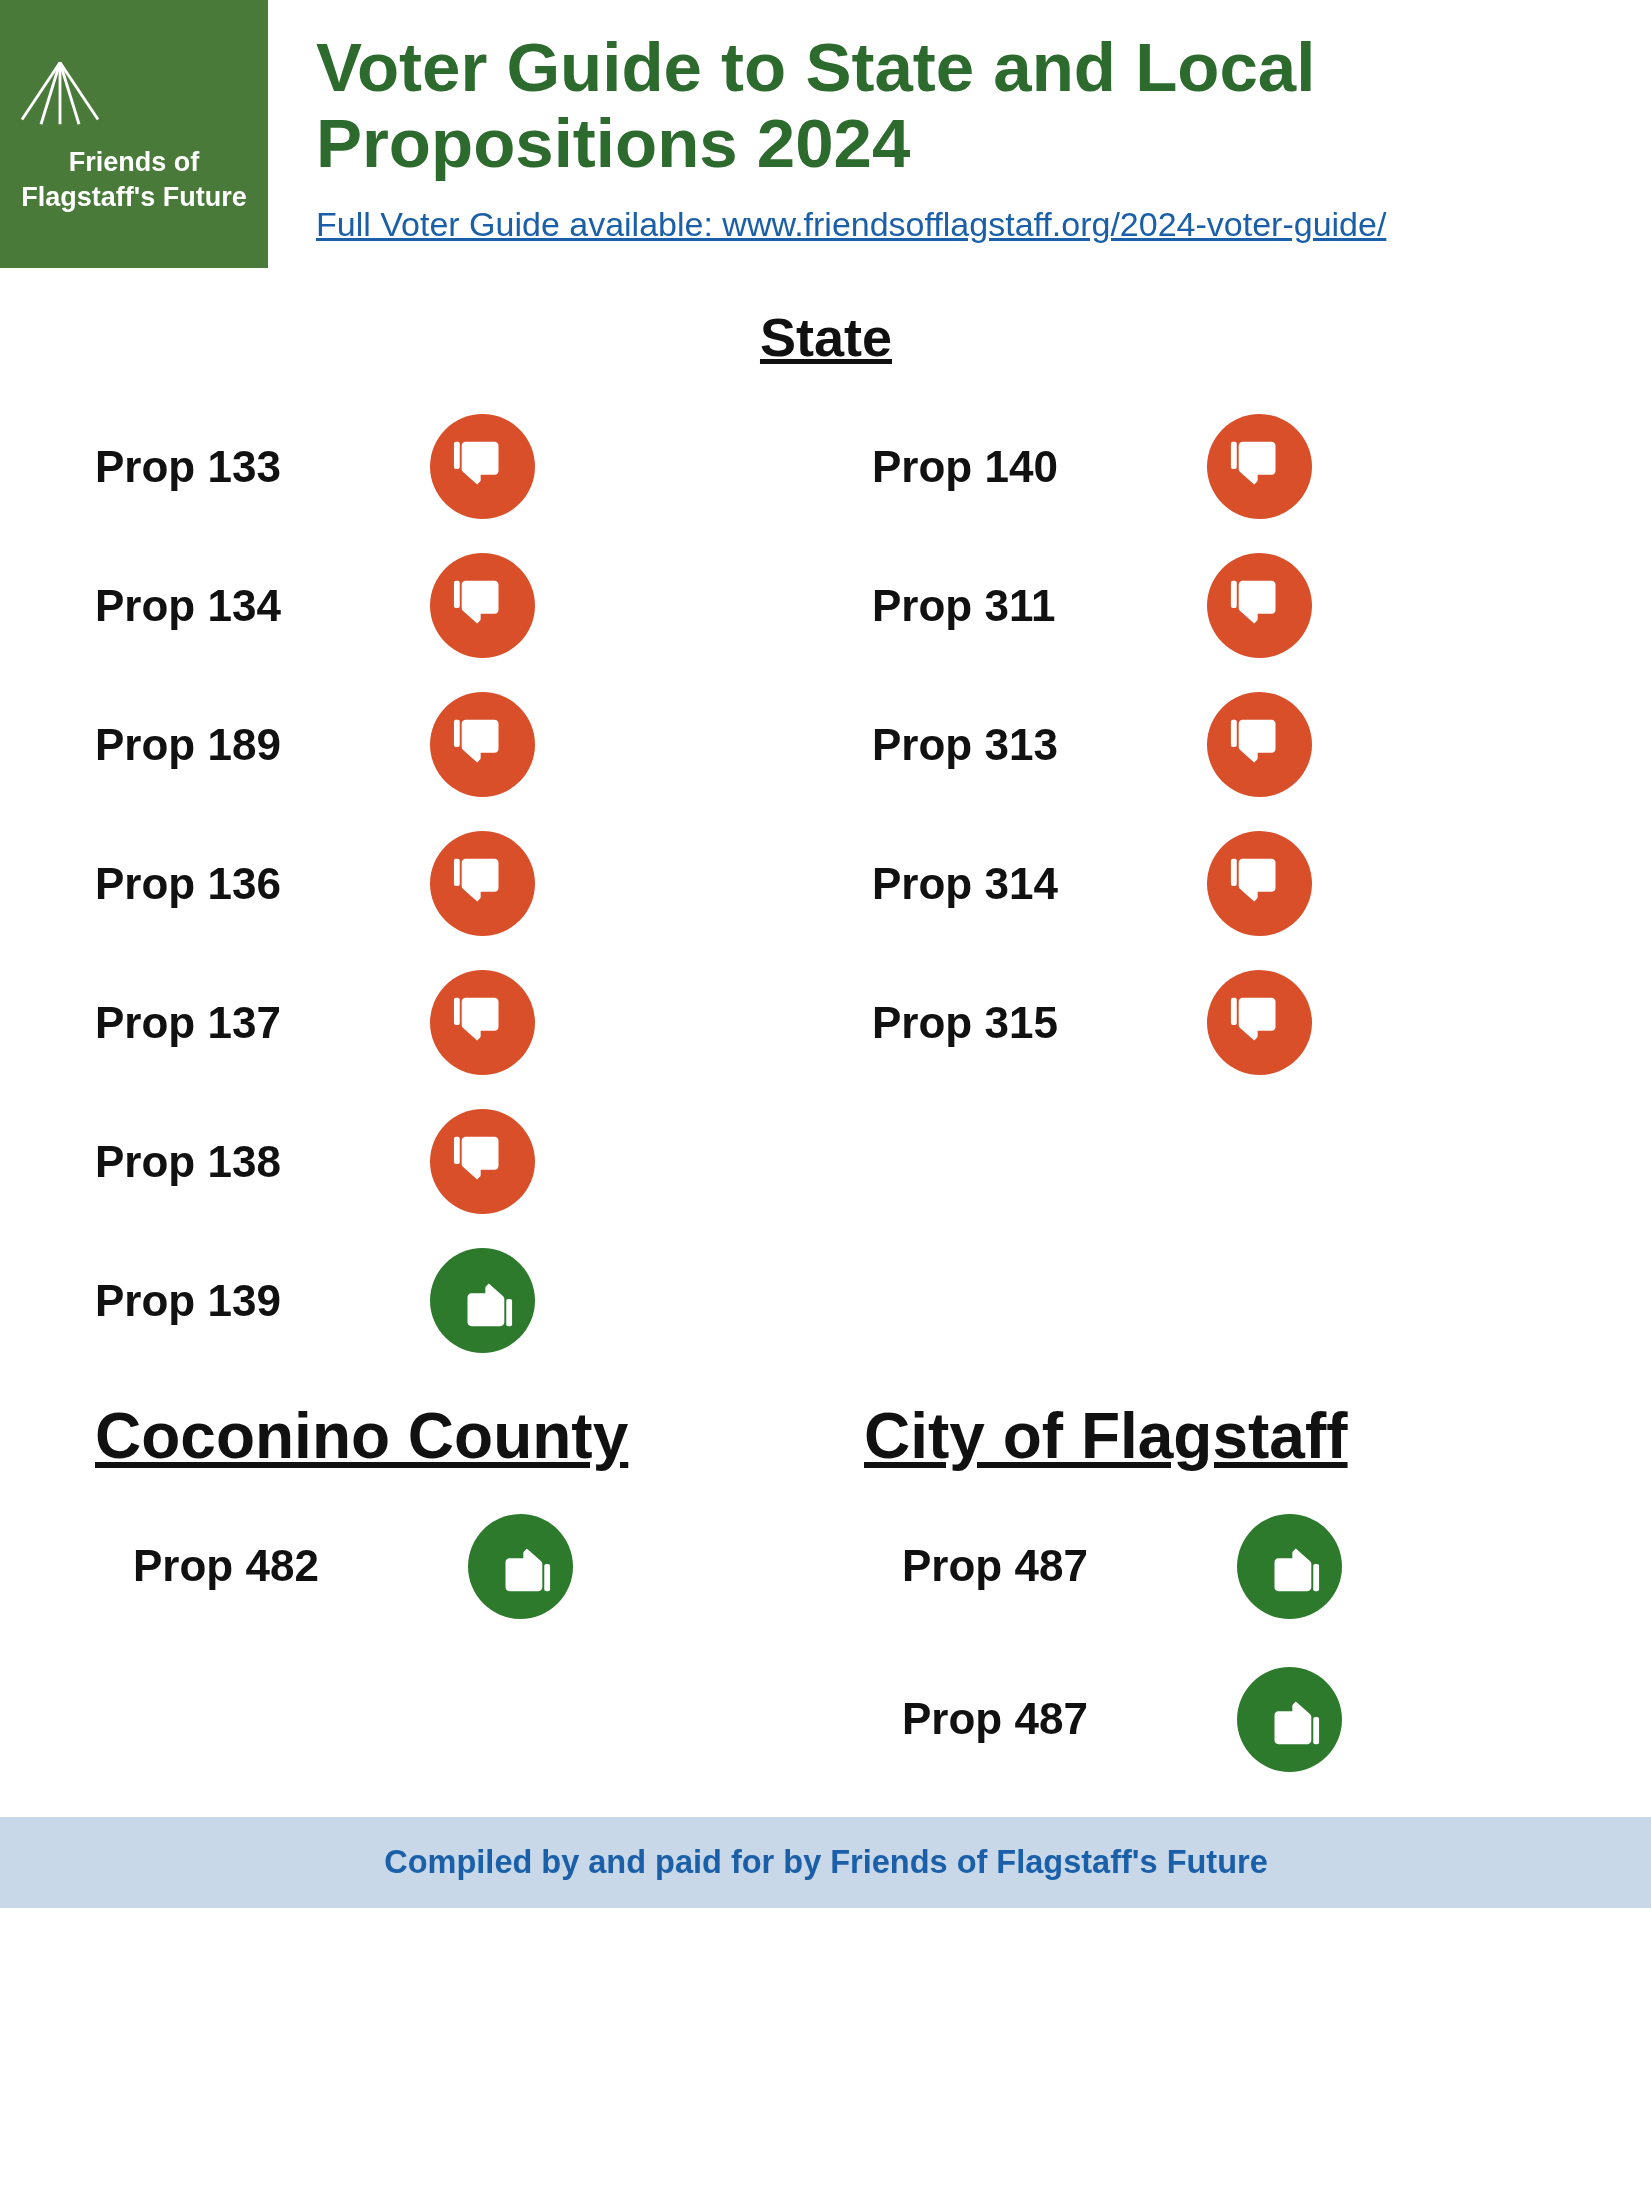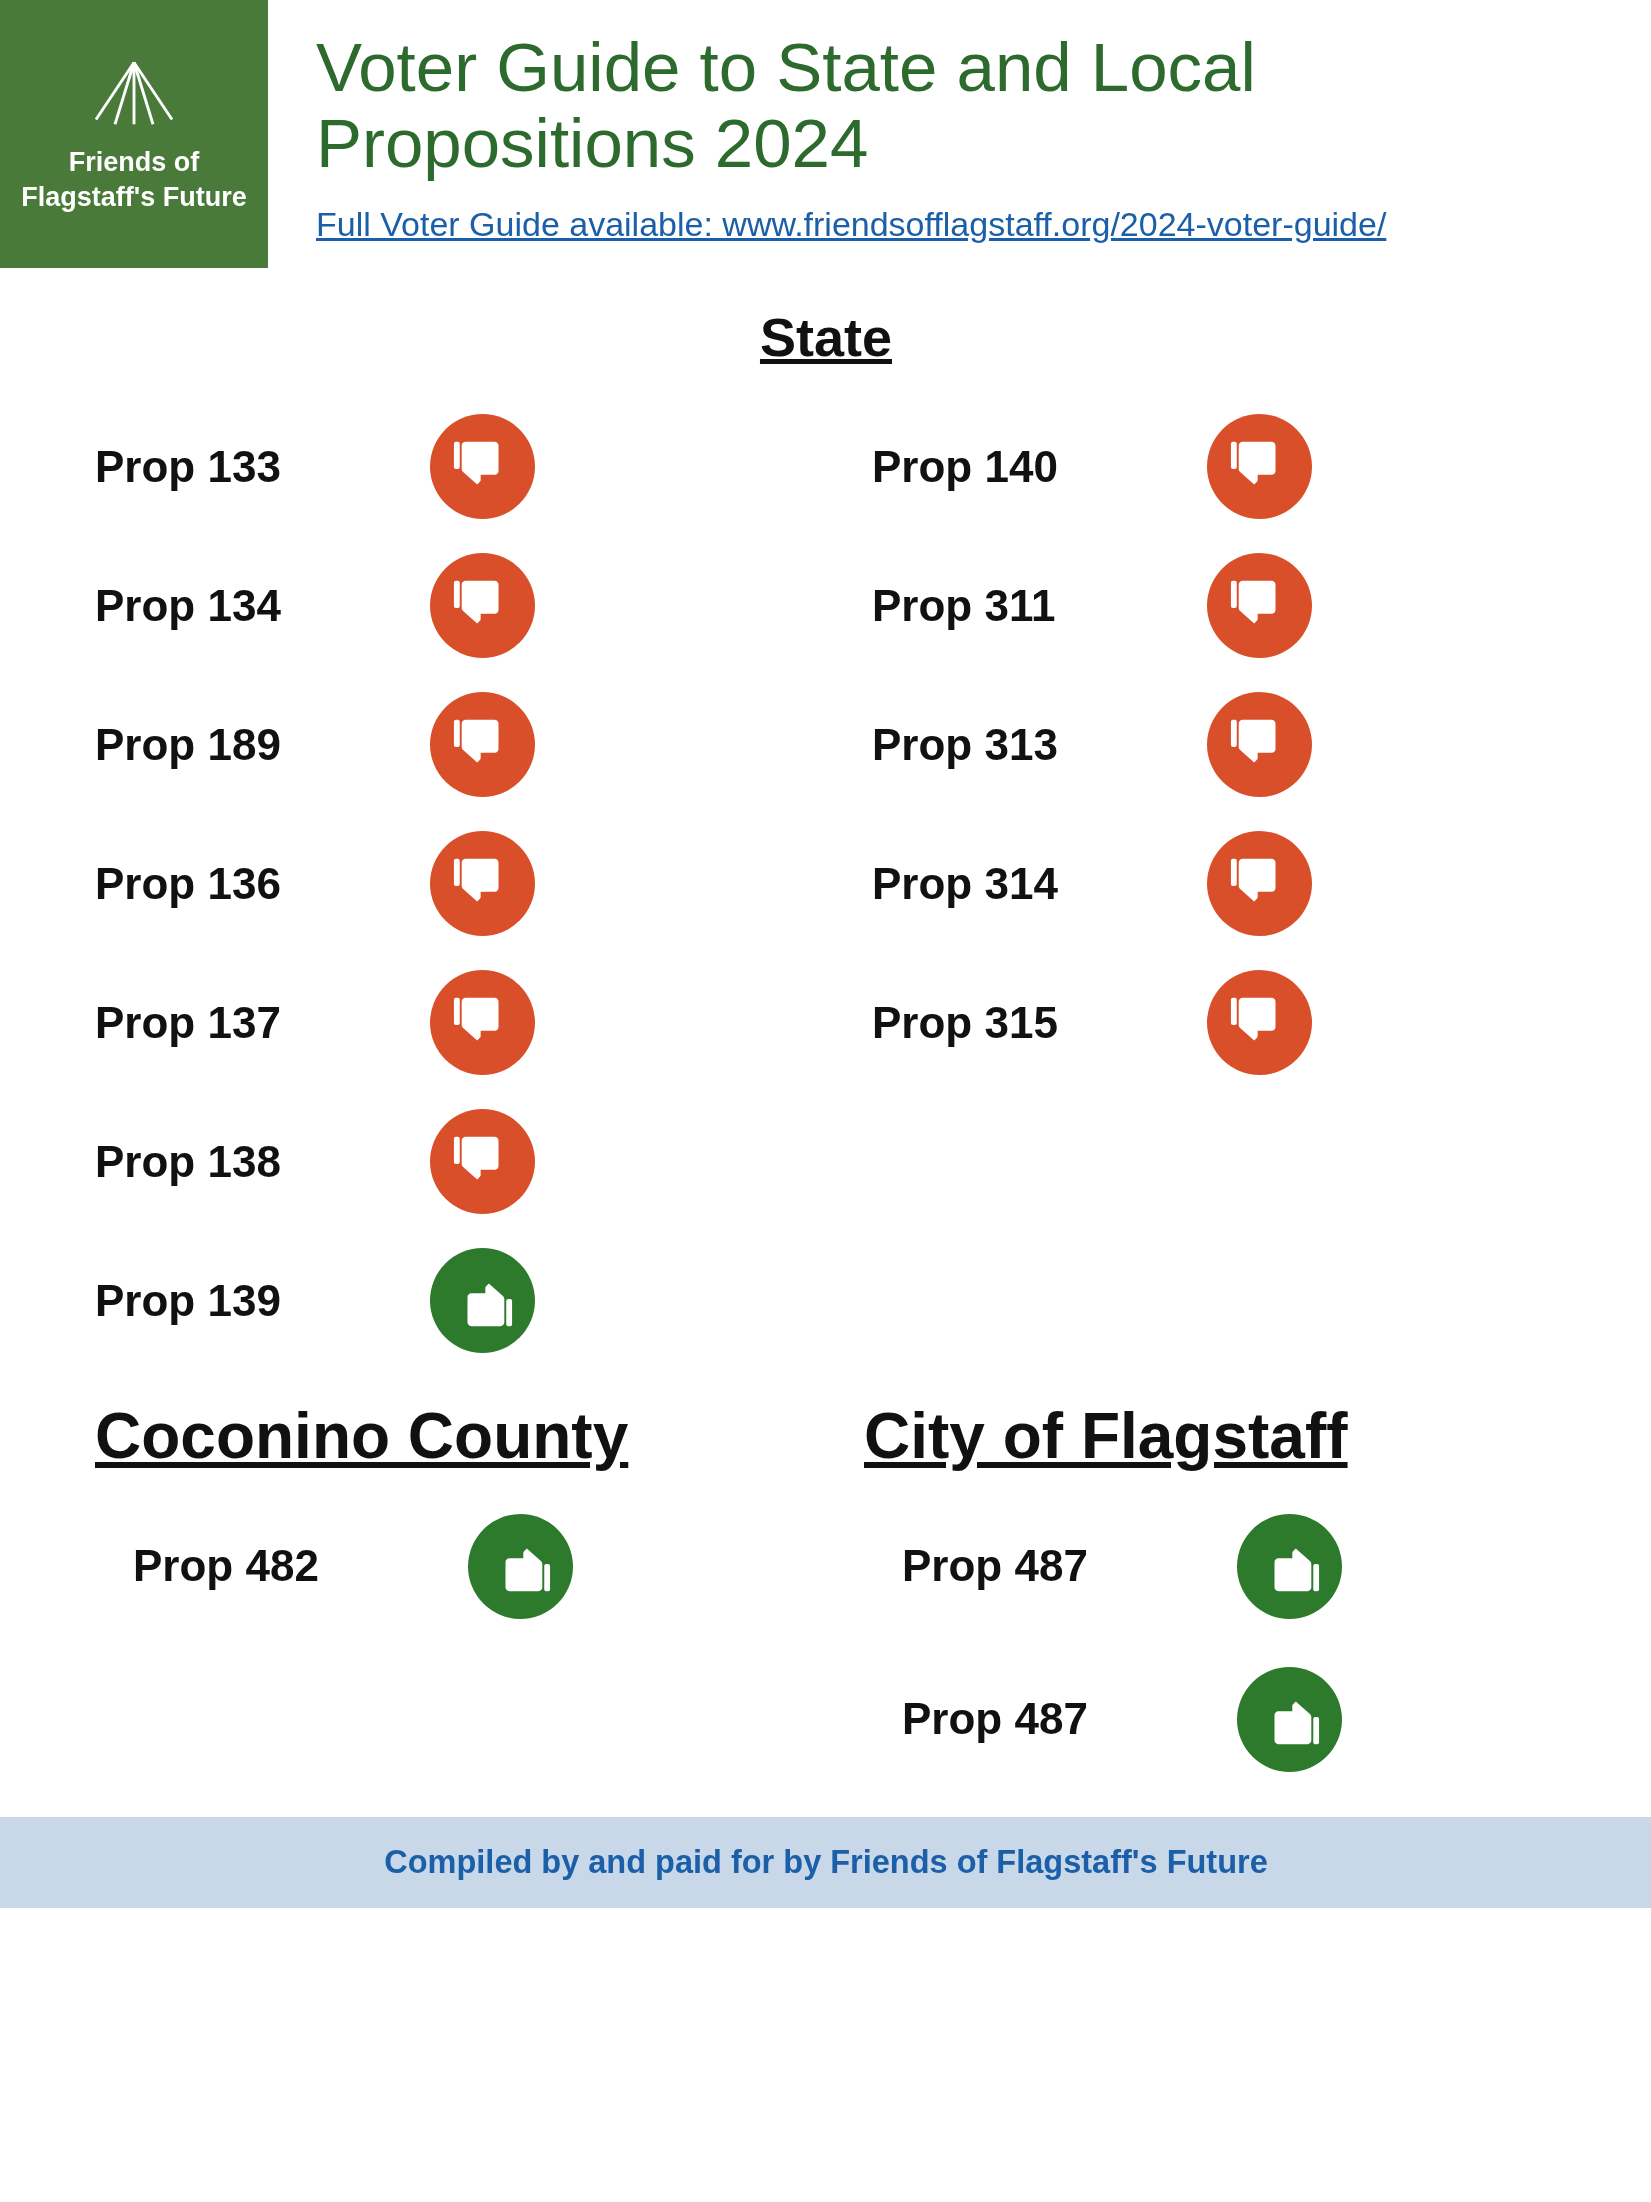--- a/index.html
+++ b/index.html
@@ -56,7 +56,7 @@
     .main-title {
       color: #2d6a2d;
       font-size: 69px;
-      font-weight: 400;
+      font-weight: 700;
       line-height: 1.1;
       margin-bottom: 19px;
     }

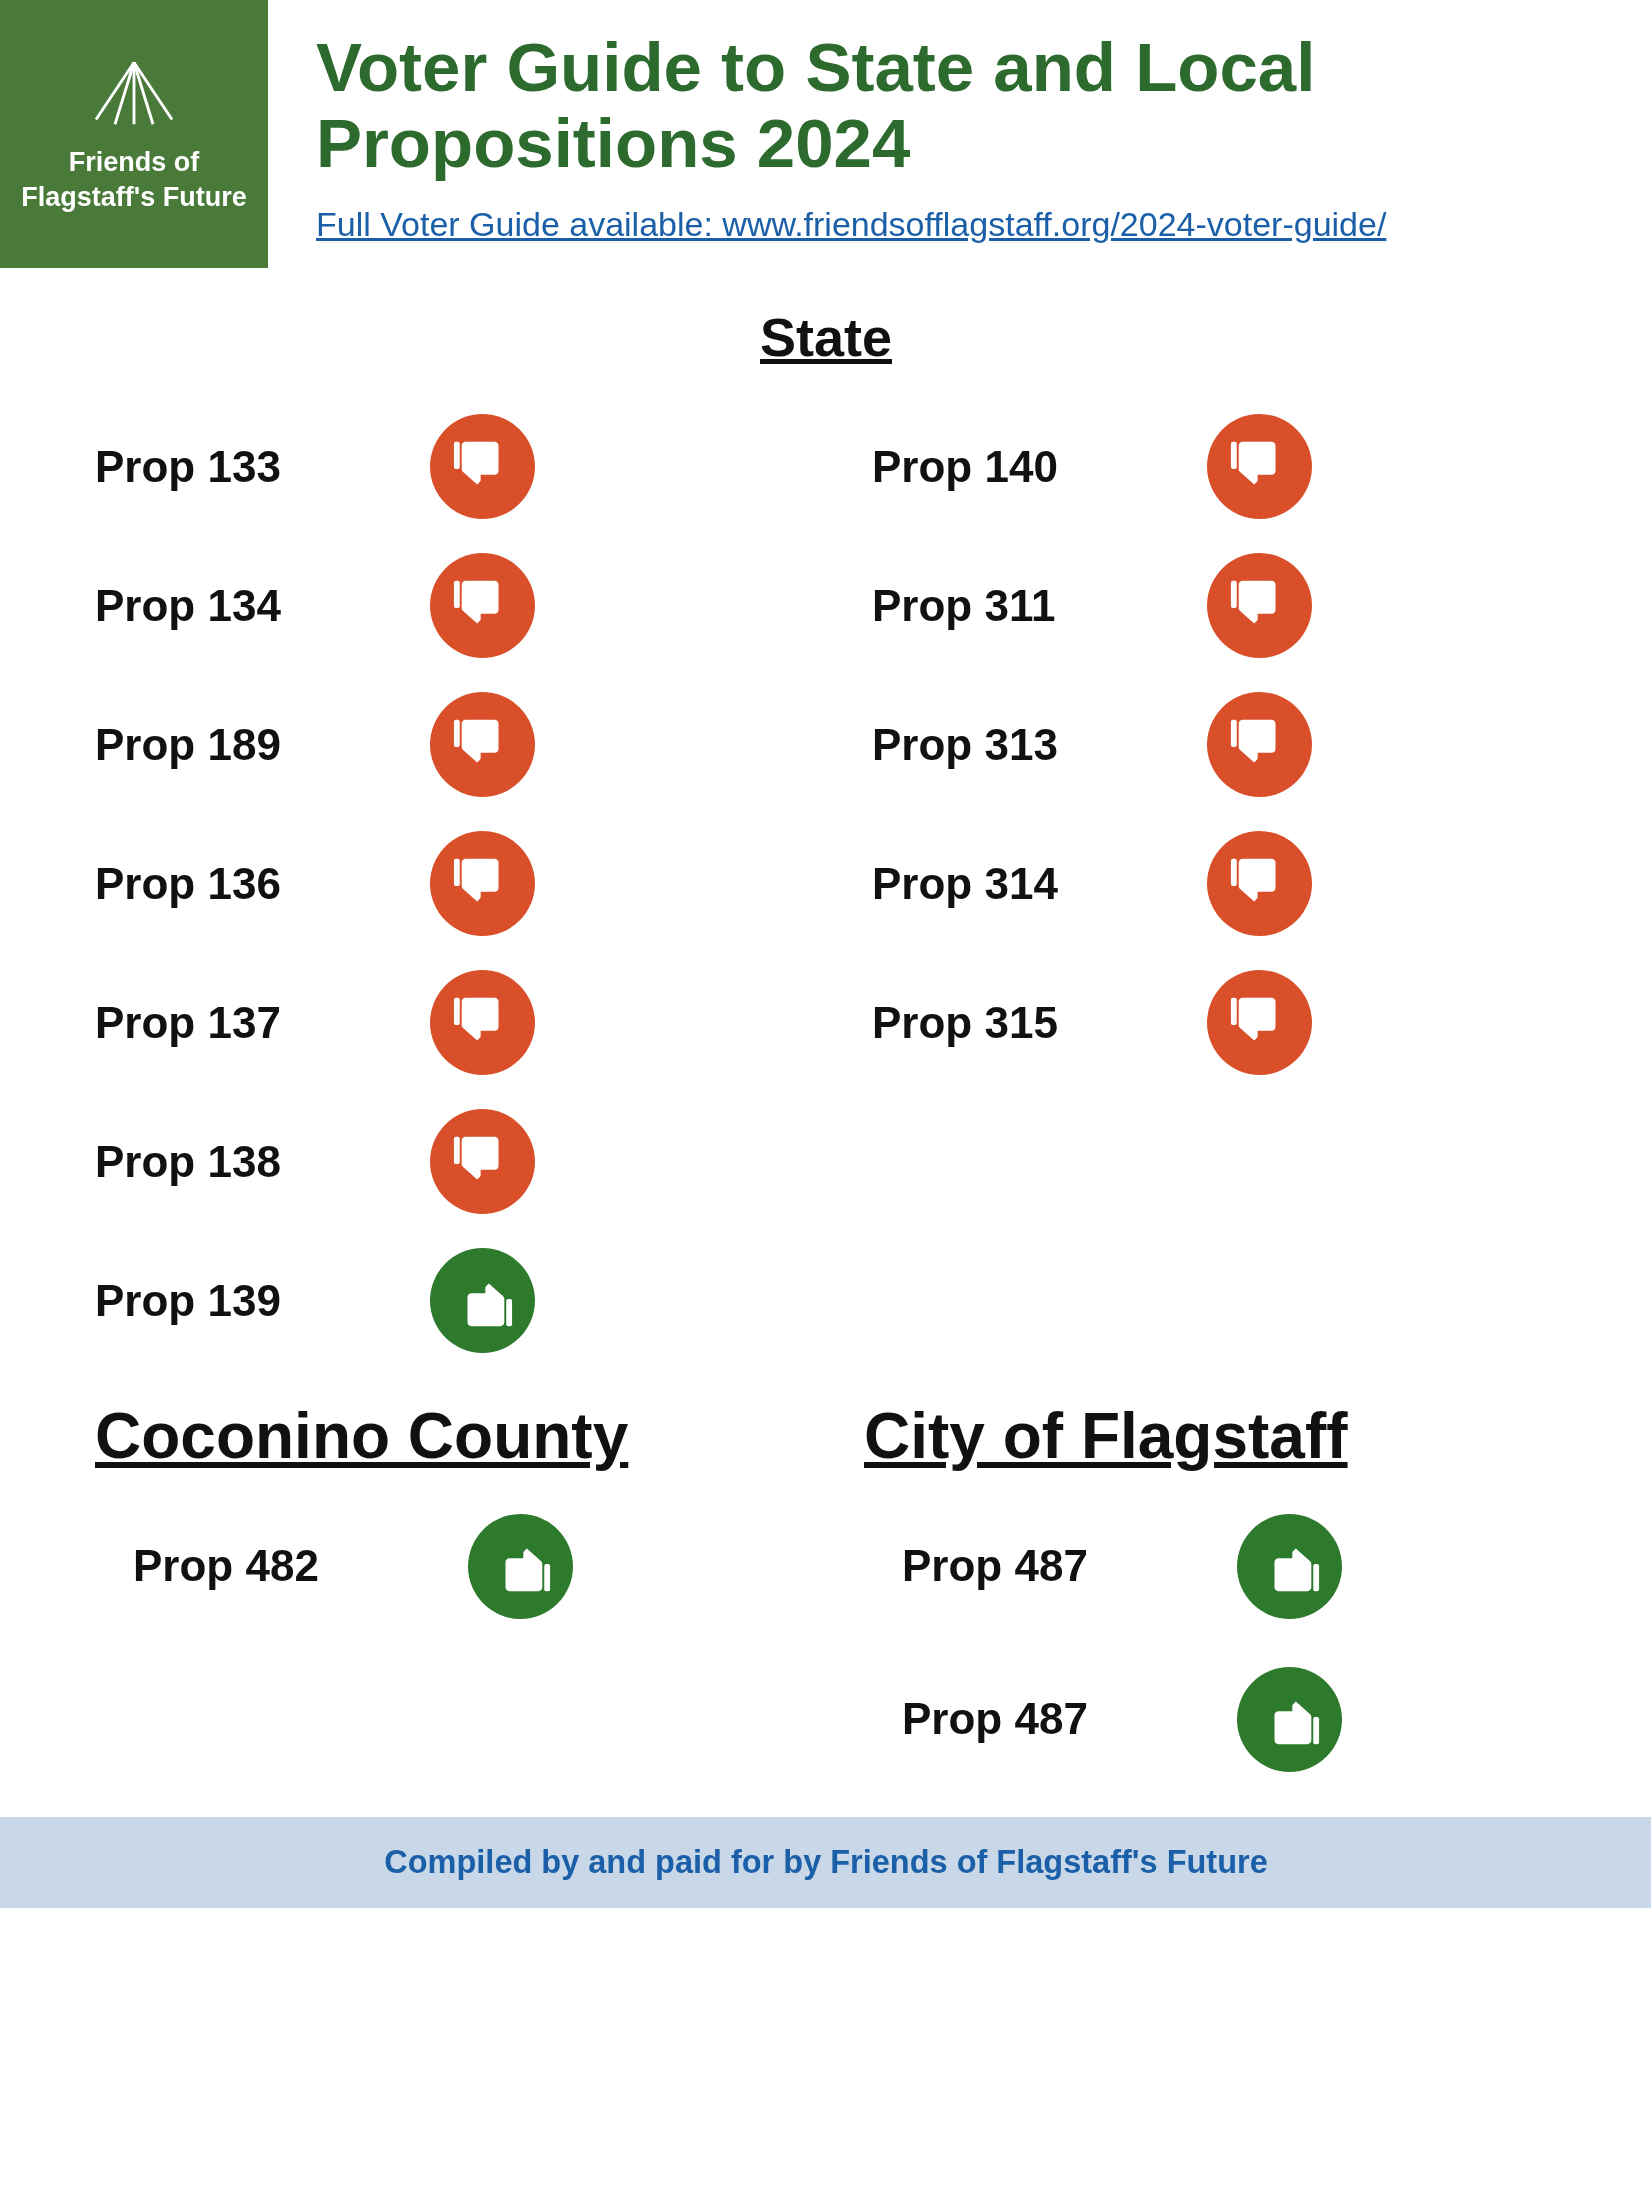--- a/index.html
+++ b/index.html
@@ -26,7 +26,7 @@
       min-width: 268px;
       display: flex;
       flex-direction: column;
-      align-items: center;
+      align-items: flex-start;
       justify-content: center;
       padding: 29px 12px;
     }

